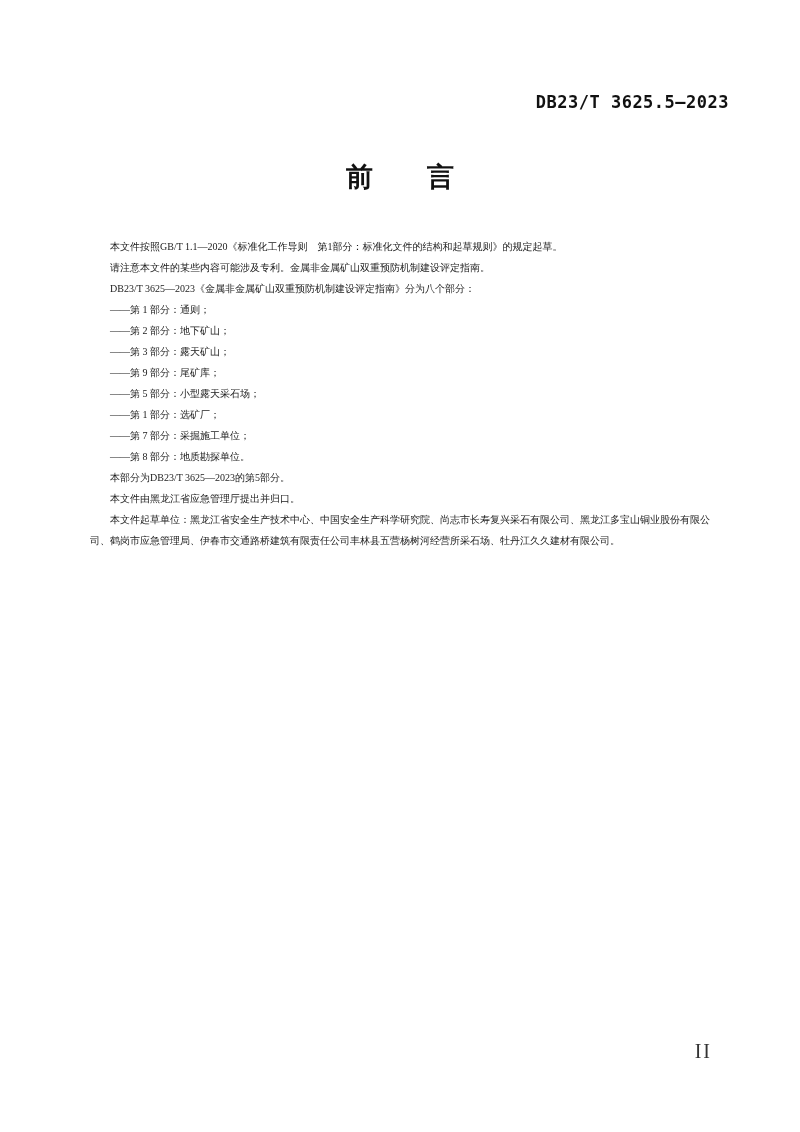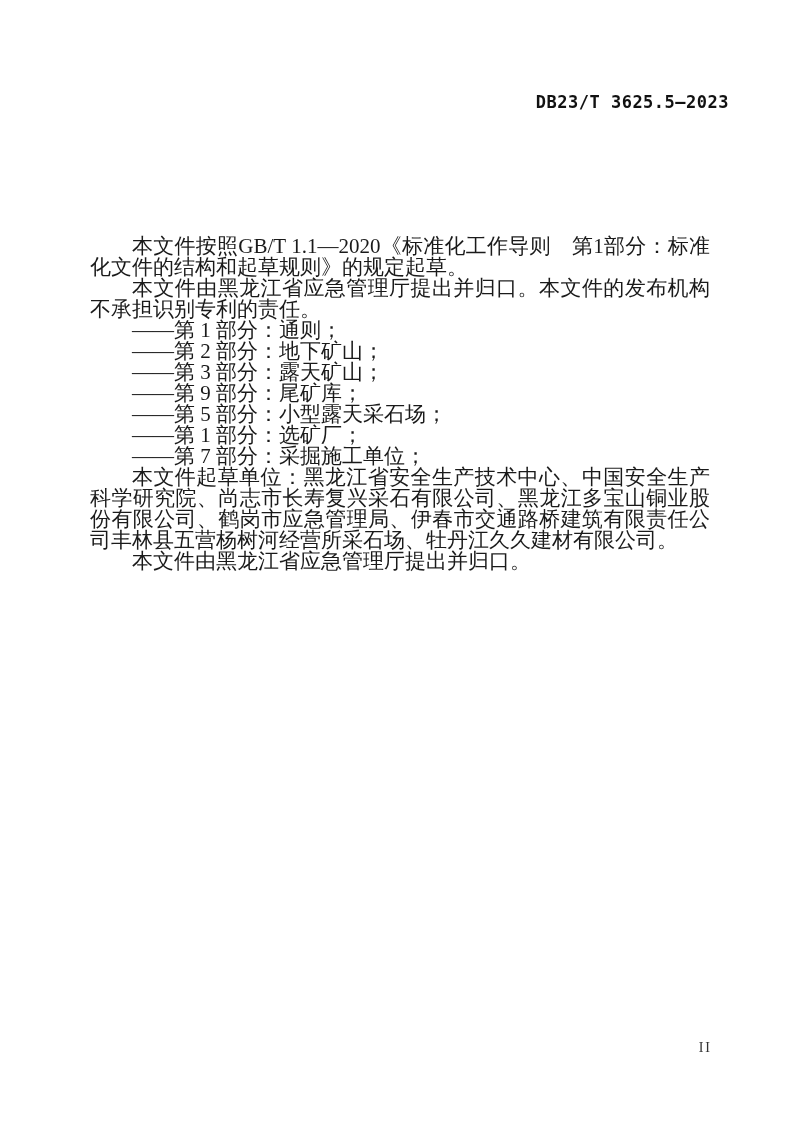--- a/index.html
+++ b/index.html
@@ -72,6 +72,7 @@
 
   <div class="doc-header">DB23/T 3625.5—2023</div>
 
+  <h1 class="doc-title">前　　言</h1>
 
   <div class="doc-body">
     <p>本文件按照GB/T 1.1—2020《标准化工作导则　第1部分：标准化文件的结构和起草规则》的规定起草。</p>

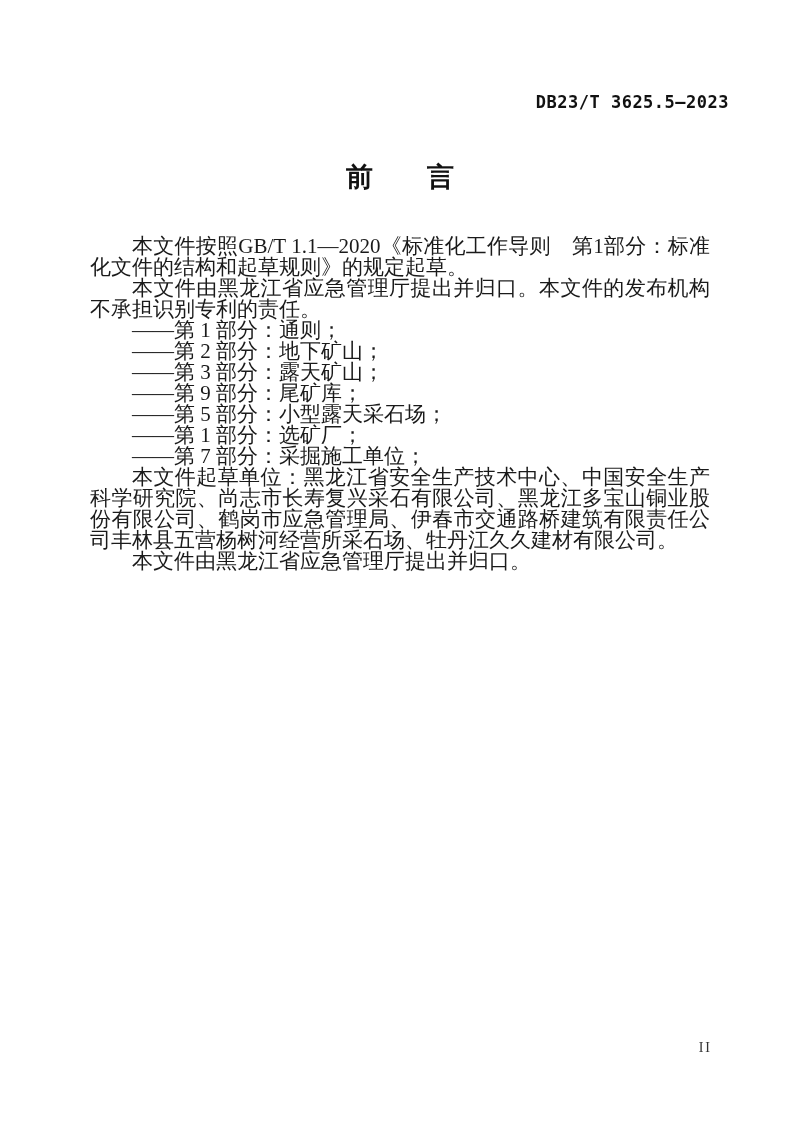--- a/index.html
+++ b/index.html
@@ -47,7 +47,7 @@
     top: 236px;
     left: 90px;
     width: 620px;
-    font-size: 21px;
+    font-size: 10px;
     line-height: 21px;
     text-align: justify;
   }

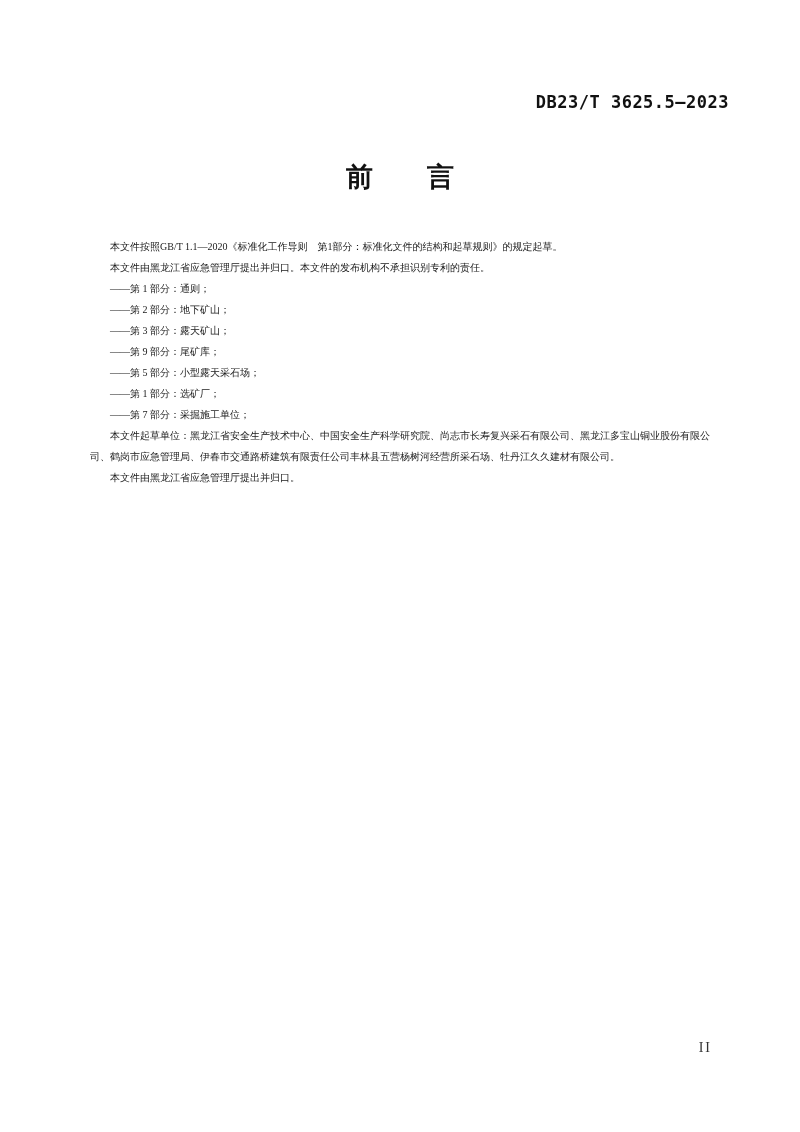--- a/index.html
+++ b/index.html
@@ -76,7 +76,7 @@
 
   <div class="doc-body">
     <p>本文件按照GB/T 1.1—2020《标准化工作导则　第1部分：标准化文件的结构和起草规则》的规定起草。</p>
-    <p>本文件由黑龙江省应急管理厅提出并归口。本文件的发布机构不承担识别专利的责任。</p>
+    <p>请注意本文件的某些内容可能涉及专利。金属非金属矿山双重预防机制建设评定指南。</p>
 
     <p>——第 1 部分：通则；</p>
     <p>——第 2 部分：地下矿山；</p>

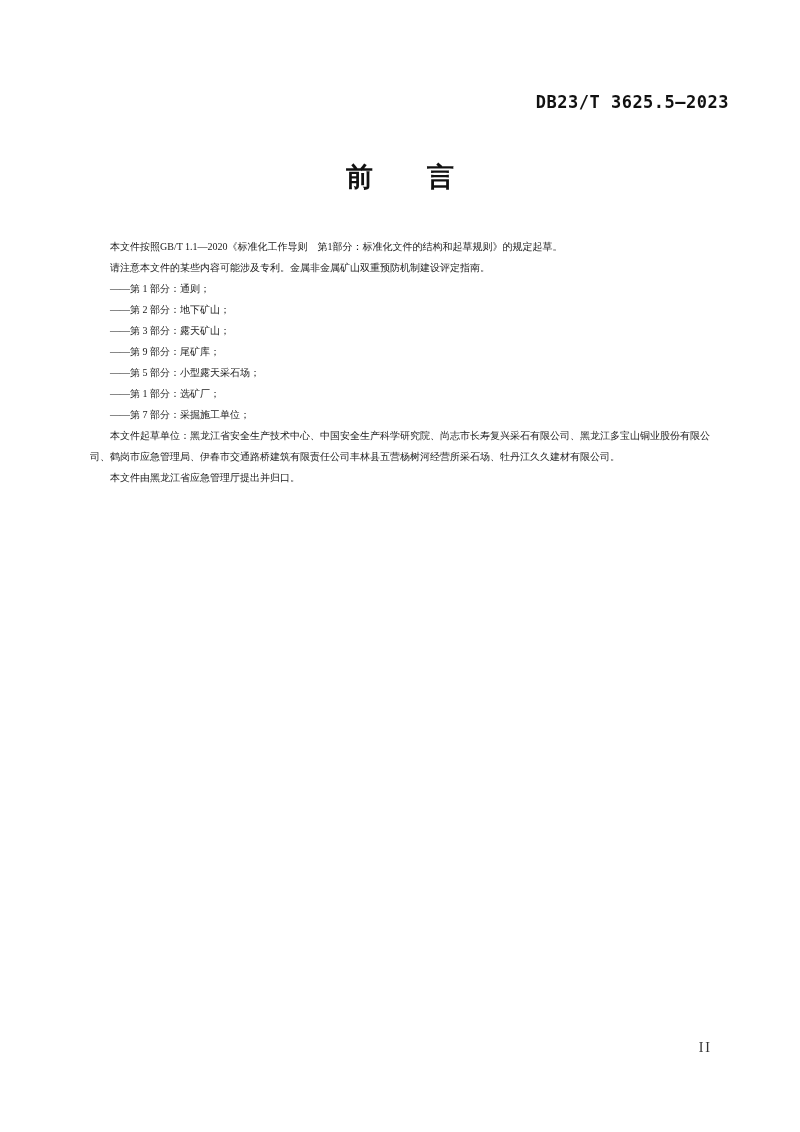--- a/index.html
+++ b/index.html
@@ -77,6 +77,7 @@
   <div class="doc-body">
     <p>本文件按照GB/T 1.1—2020《标准化工作导则　第1部分：标准化文件的结构和起草规则》的规定起草。</p>
     <p>请注意本文件的某些内容可能涉及专利。金属非金属矿山双重预防机制建设评定指南。</p>
+    <p>DB23/T 3625—2023《金属非金属矿山双重预防机制建设评定指南》分为八个部分：</p>
 
     <p>——第 1 部分：通则；</p>
     <p>——第 2 部分：地下矿山；</p>

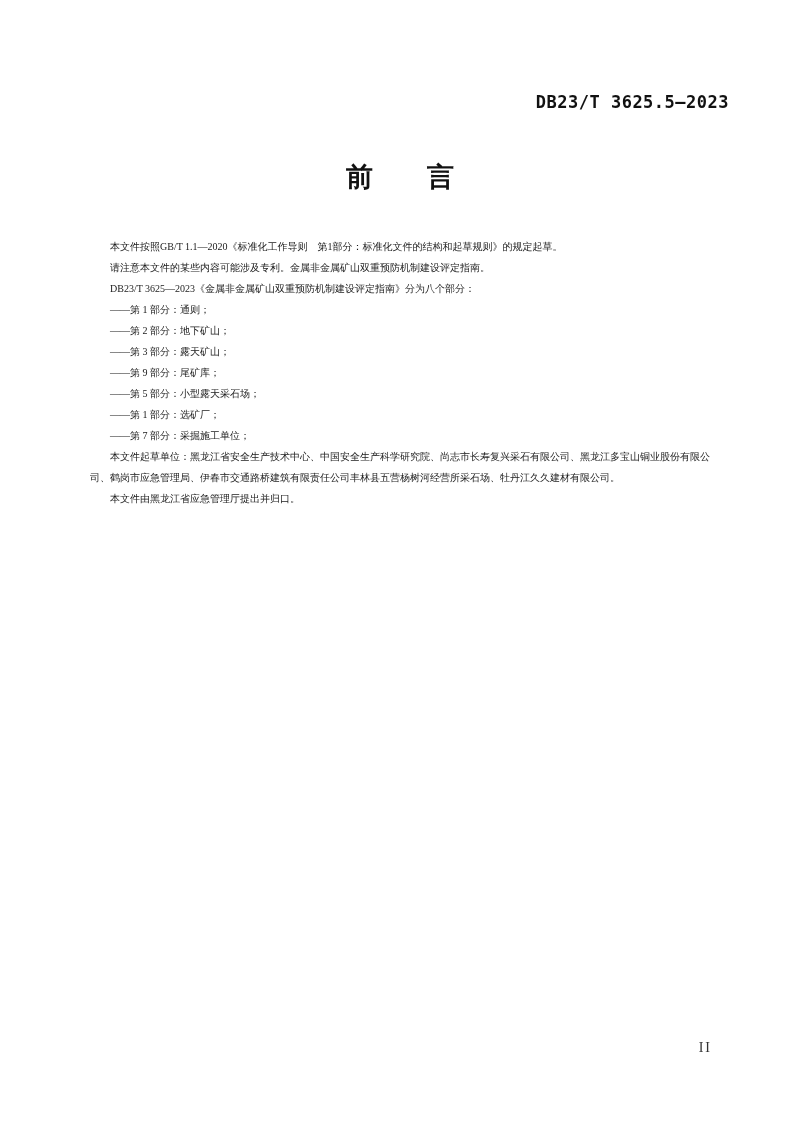--- a/index.html
+++ b/index.html
@@ -86,6 +86,7 @@
     <p>——第 5 部分：小型露天采石场；</p>
     <p>——第 1 部分：选矿厂；</p>
     <p>——第 7 部分：采掘施工单位；</p>
+    <p>——第 8 部分：地质勘探单位。</p>
 
     <p>本文件起草单位：黑龙江省安全生产技术中心、中国安全生产科学研究院、尚志市长寿复兴采石有限公司、黑龙江多宝山铜业股份有限公司、鹤岗市应急管理局、伊春市交通路桥建筑有限责任公司丰林县五营杨树河经营所采石场、牡丹江久久建材有限公司。</p>
     <p>本文件由黑龙江省应急管理厅提出并归口。</p>

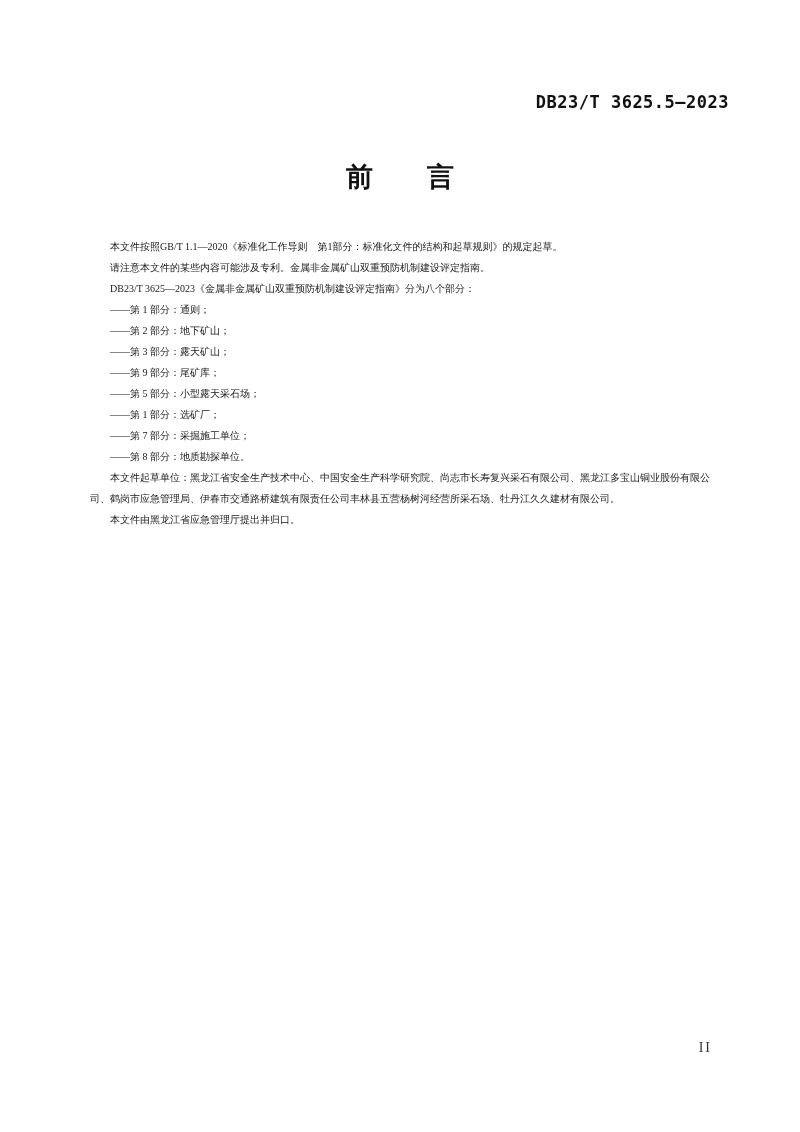--- a/index.html
+++ b/index.html
@@ -88,6 +88,7 @@
     <p>——第 7 部分：采掘施工单位；</p>
     <p>——第 8 部分：地质勘探单位。</p>
 
+    <p>本部分为DB23/T 3625—2023的第5部分。</p>
     <p>本文件起草单位：黑龙江省安全生产技术中心、中国安全生产科学研究院、尚志市长寿复兴采石有限公司、黑龙江多宝山铜业股份有限公司、鹤岗市应急管理局、伊春市交通路桥建筑有限责任公司丰林县五营杨树河经营所采石场、牡丹江久久建材有限公司。</p>
     <p>本文件由黑龙江省应急管理厅提出并归口。</p>
   </div>

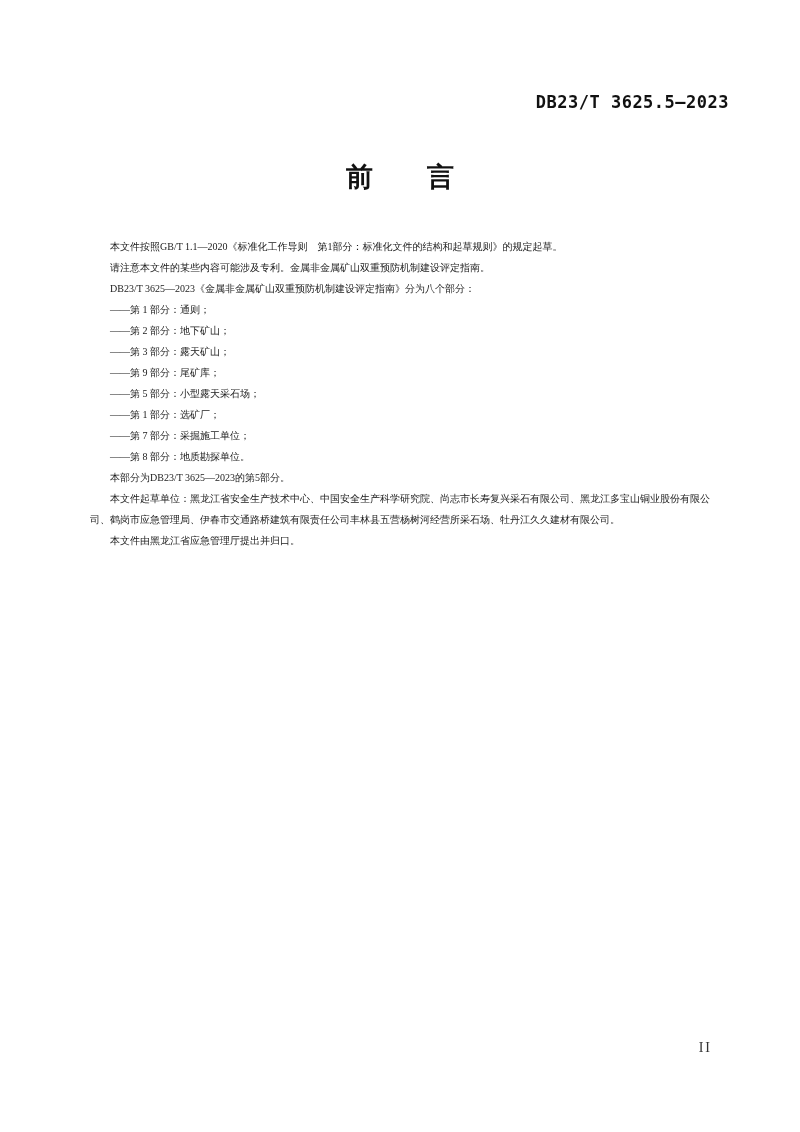--- a/index.html
+++ b/index.html
@@ -89,8 +89,8 @@
     <p>——第 8 部分：地质勘探单位。</p>
 
     <p>本部分为DB23/T 3625—2023的第5部分。</p>
+    <p>本文件由黑龙江省应急管理厅提出并归口。</p>
     <p>本文件起草单位：黑龙江省安全生产技术中心、中国安全生产科学研究院、尚志市长寿复兴采石有限公司、黑龙江多宝山铜业股份有限公司、鹤岗市应急管理局、伊春市交通路桥建筑有限责任公司丰林县五营杨树河经营所采石场、牡丹江久久建材有限公司。</p>
-    <p>本文件由黑龙江省应急管理厅提出并归口。</p>
   </div>
 
   <div class="page-number">II</div>

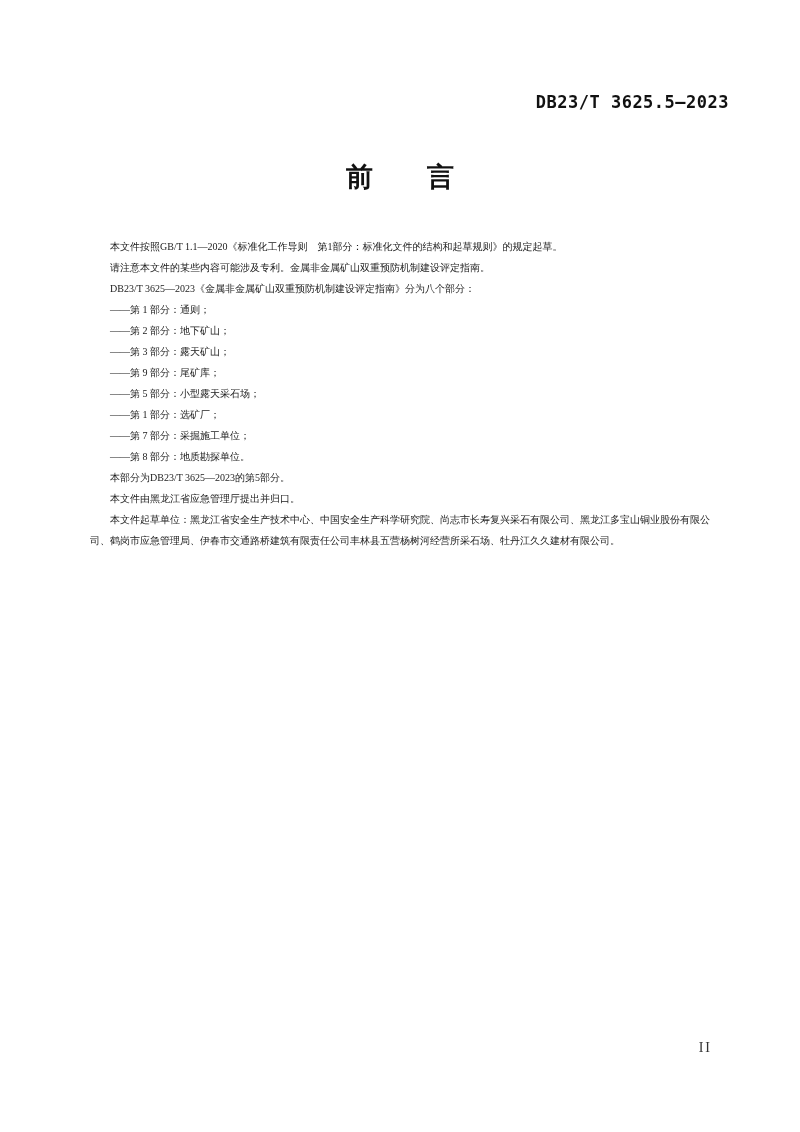--- a/index.html
+++ b/index.html
@@ -60,7 +60,7 @@
     position: absolute;
     top: 1040px;
     right: 88px;
-    font-size: 14px;
+    font-size: 20px;
     letter-spacing: 2px;
     color: #333333;
   }

